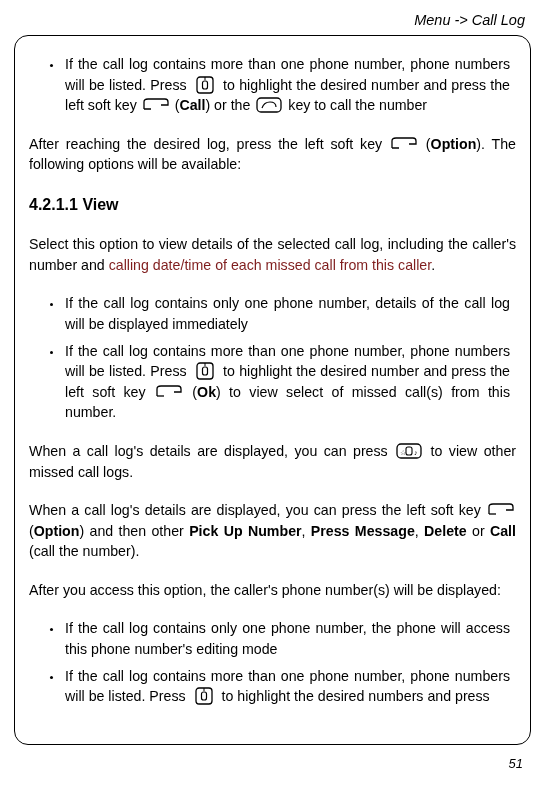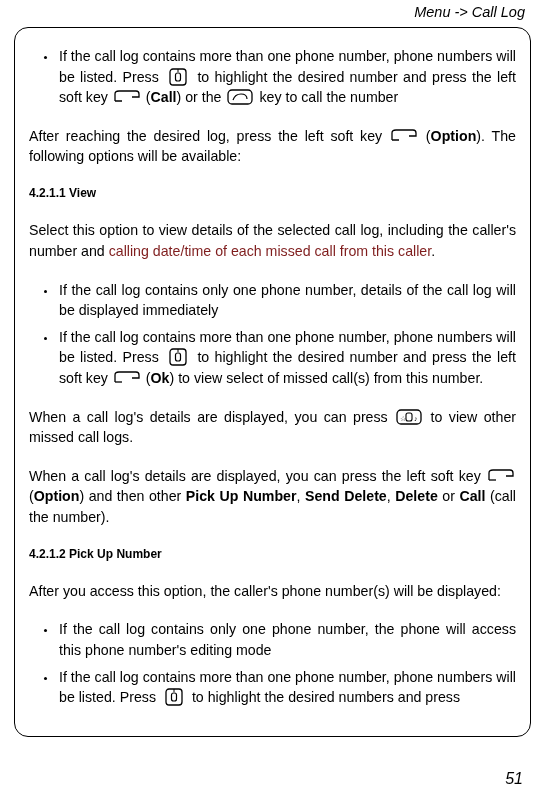--- a/index.html
+++ b/index.html
@@ -15,7 +15,7 @@
     background: #fff;
   }
   .page {
-    padding: 0 14px 10px 14px;
+    padding: 8px 14px 10px 14px;
     width: 545px;
     height: 790px;
     position: relative;

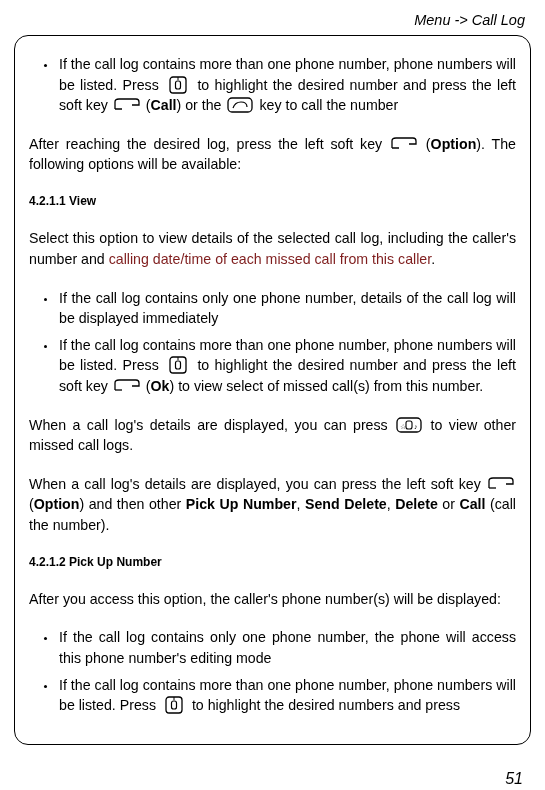--- a/index.html
+++ b/index.html
@@ -34,7 +34,7 @@
     overflow: hidden;
   }
   .para { text-align: justify; margin: 18px 0; }
-  ul { margin: 4px 0; padding-left: 28px; }
+  ul { margin: 4px 6px; padding-left: 28px; }
   li { text-align: justify; margin: 6px 0 6px 0; padding-left: 2px; }
   li::marker { font-size: 10px; }
   h4 { font-size: 12px; margin: 12px 0 8px 0; }

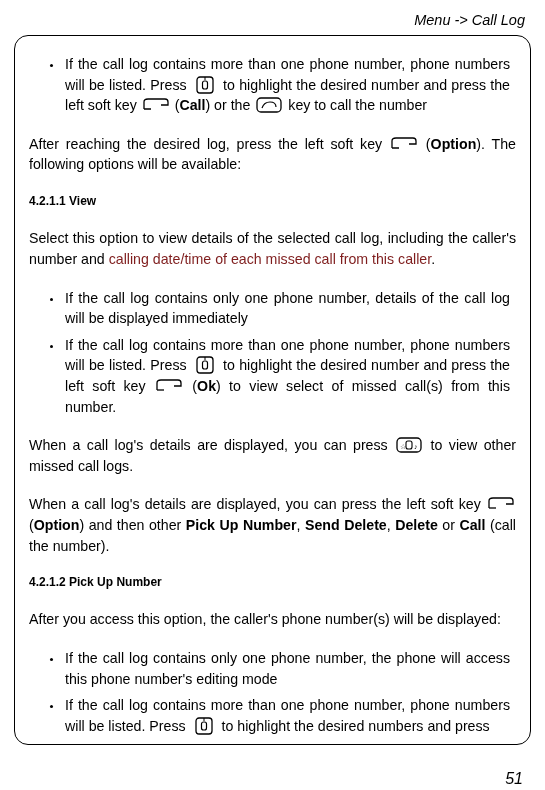--- a/index.html
+++ b/index.html
@@ -37,7 +37,7 @@
   ul { margin: 4px 6px; padding-left: 28px; }
   li { text-align: justify; margin: 6px 0 6px 0; padding-left: 2px; }
   li::marker { font-size: 10px; }
-  h4 { font-size: 12px; margin: 12px 0 8px 0; }
+  h4 { font-size: 16px; margin: 12px 0 8px 0; }
   .red { color: #7f1d1d; }
   b { font-weight: bold; }
   .pagenum {

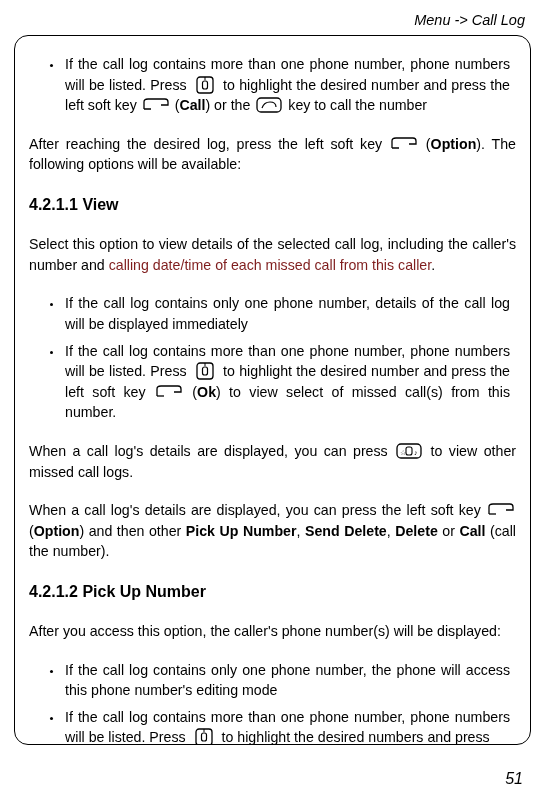--- a/index.html
+++ b/index.html
@@ -134,7 +134,7 @@
           <path d="M3 14 L3 7 Q3 4 7 4 L24 4 Q27 4 27 7 L27 10 L20 10" fill="none" stroke="#000" stroke-width="1.3"></path>
           <line x1="3" y1="14" x2="10" y2="14" stroke="#000" stroke-width="1.3"></line>
         </svg>
-      <span>(</span><b>Option</b><span>) and then other </span><b>Pick Up Number</b><span>, </span><b>Send Delete</b><span>, </span><b>Delete</b><span> or </span><b>Call</b><span> (call the number).</span>
+      <span>(</span><b>Option</b><span>) and then other </span><b>Pick Up Number</b><span>, </span><b>Press Message</b><span>, </span><b>Delete</b><span> or </span><b>Call</b><span> (call the number).</span>
     </div>
 
     <h4>4.2.1.2 Pick Up Number</h4>

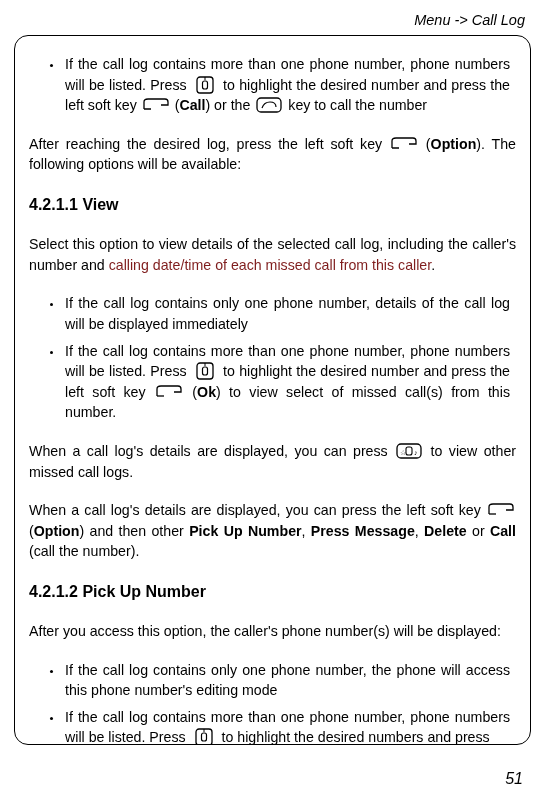--- a/index.html
+++ b/index.html
@@ -137,7 +137,6 @@
       <span>(</span><b>Option</b><span>) and then other </span><b>Pick Up Number</b><span>, </span><b>Press Message</b><span>, </span><b>Delete</b><span> or </span><b>Call</b><span> (call the number).</span>
     </div>
 
-    <h4>4.2.1.2 Pick Up Number</h4>
 
     <div class="para"><span>After you access this option, the caller's phone number(s) will be displayed:</span></div>
 

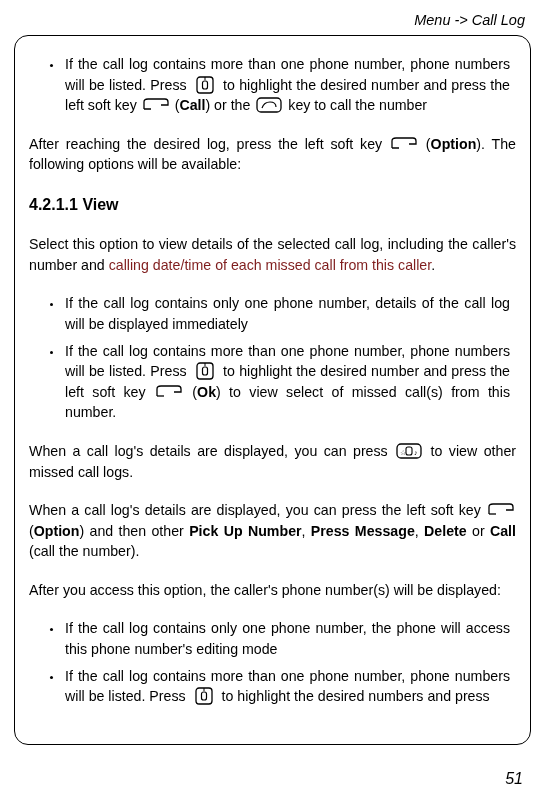--- a/index.html
+++ b/index.html
@@ -42,10 +42,10 @@
   b { font-weight: bold; }
   .pagenum {
     position: absolute;
-    bottom: 0;
+    bottom: 16px;
     right: 22px;
     font-style: italic;
-    font-size: 16px;
+    font-size: 13px;
   }
   svg.keyicon {
     display: inline-block;

